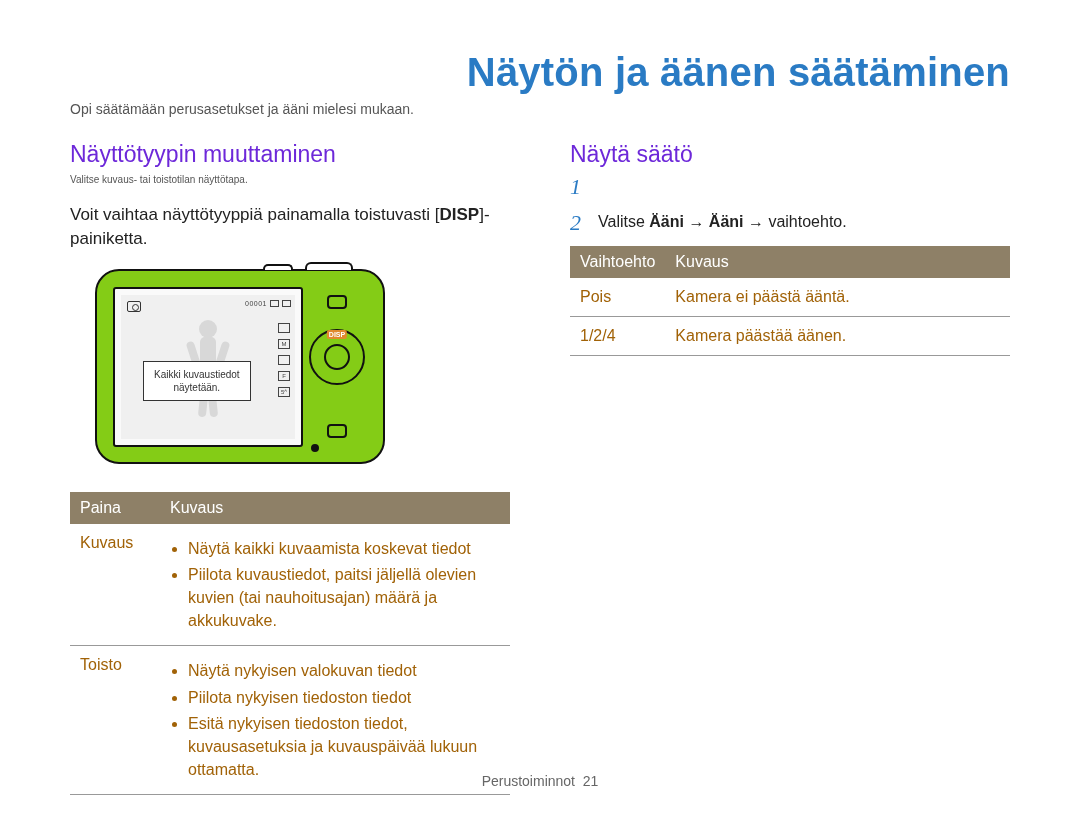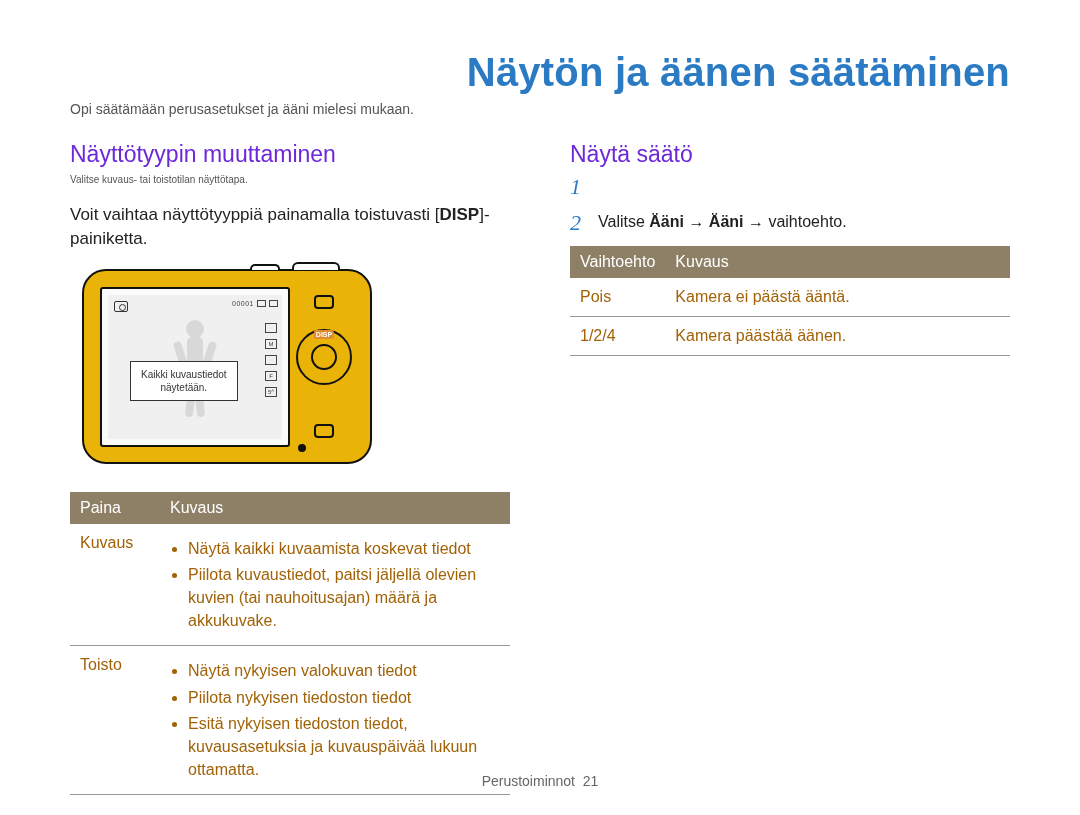--- a/index.html
+++ b/index.html
@@ -72,8 +72,8 @@
     border: 2px solid #111;
     border-radius: 24px;
     position: relative;
-    margin: 0 0 28px 12px;
-    background: #eab308;
+    margin: 0 0 28px 25px;
+    background: #84cc16;
   }
   .camera-top {
     position: absolute;

